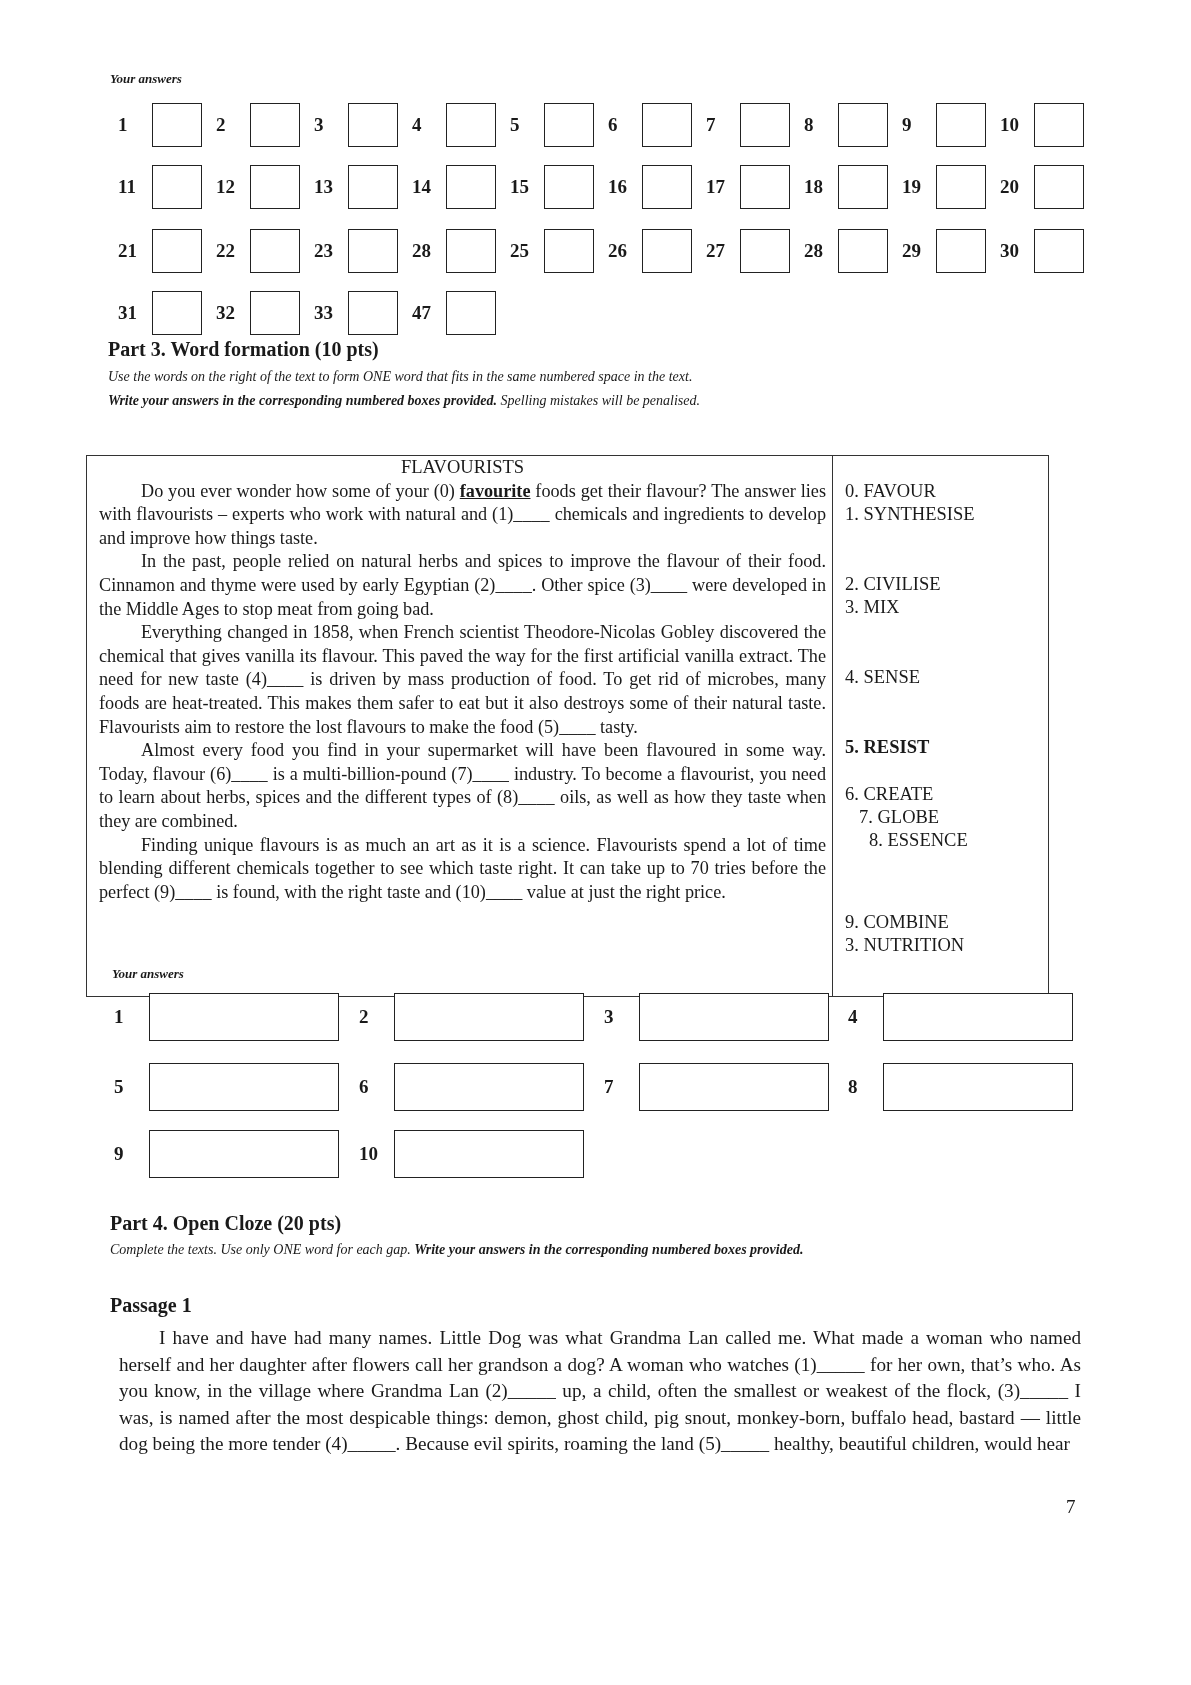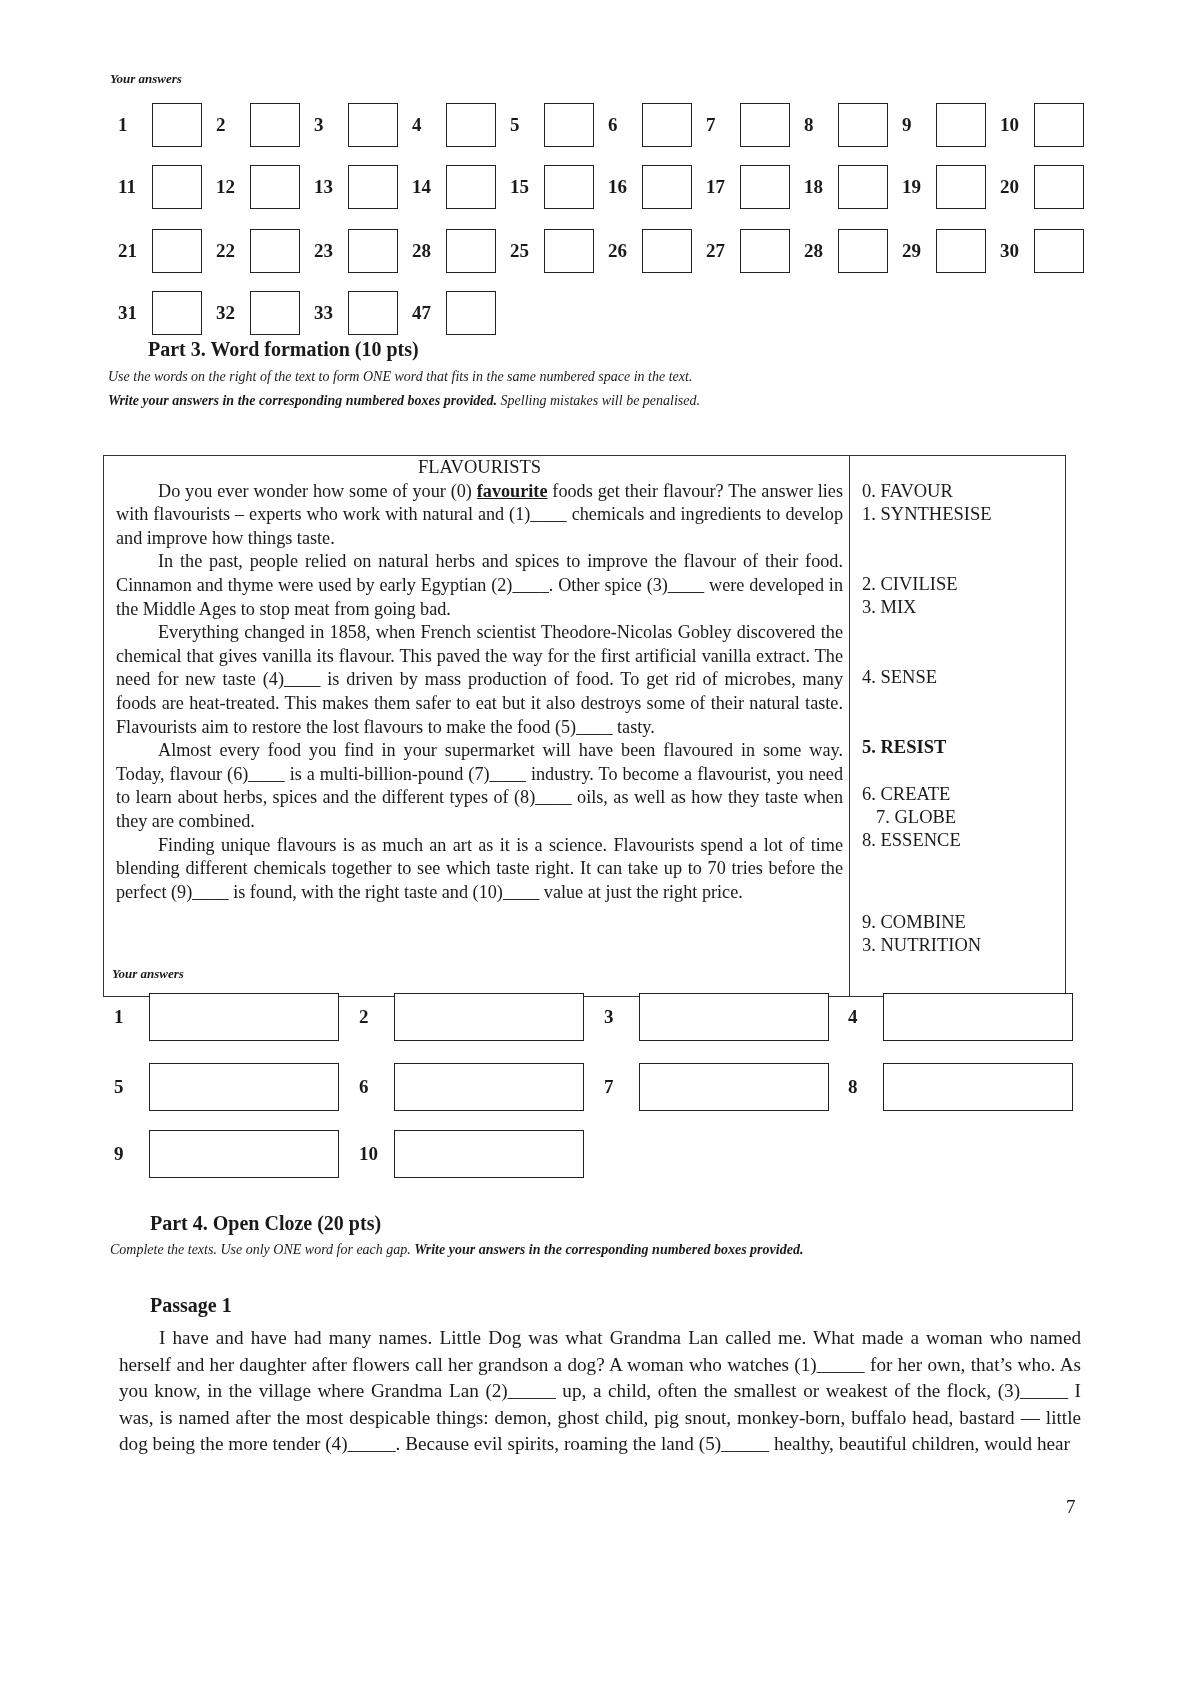--- a/index.html
+++ b/index.html
@@ -14,7 +14,7 @@
   .cell-num { width: 34px; text-align: left; font-weight: bold; font-size: 19px; }
   .box-sm { width: 50px; height: 44px; border: 1.5px solid #222; background: #fff; }
 
-  .part-title { font-weight: bold; font-size: 20px; margin-left: 40px; }
+  .part-title { font-weight: bold; font-size: 20px; }
   .instr { font-style: italic; font-size: 14px; line-height: 24px; }
   .instr b { font-weight: bold; }
 

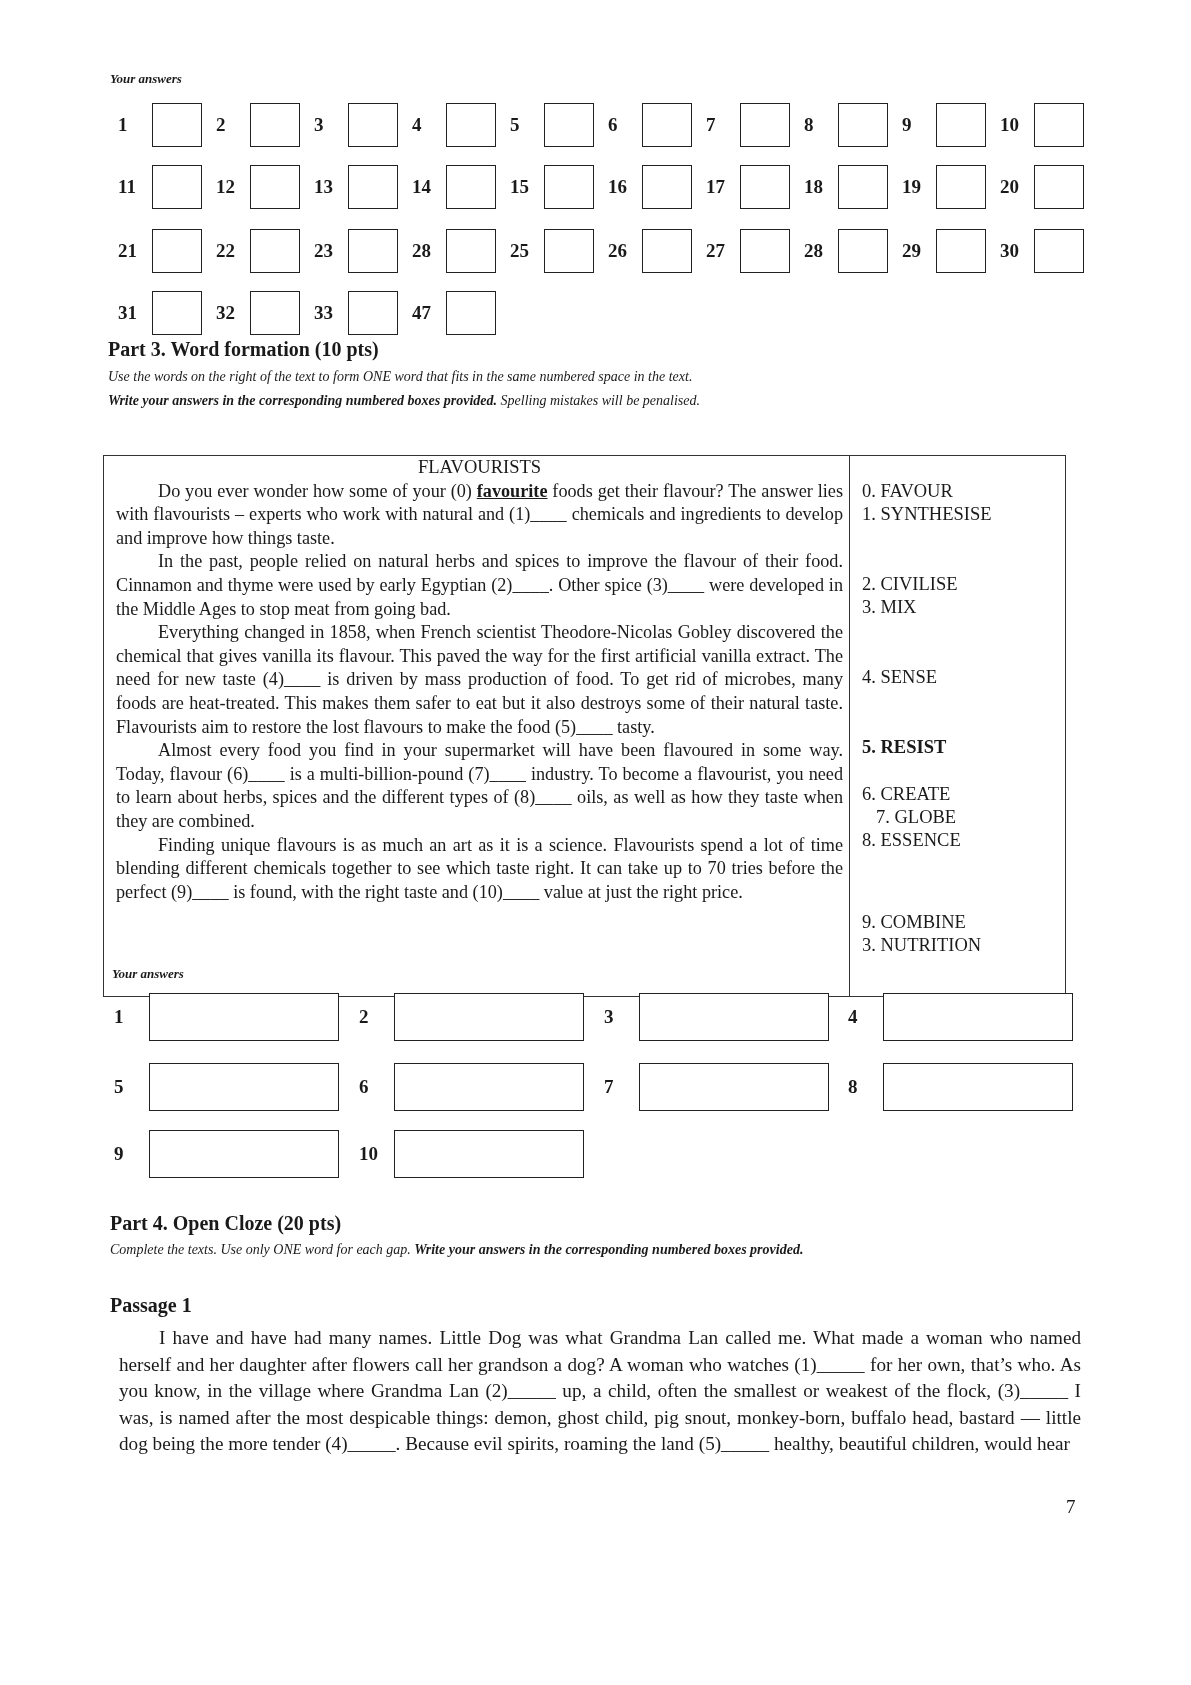--- a/index.html
+++ b/index.html
@@ -19,7 +19,7 @@
   .instr b { font-weight: bold; }
 
   
-  .wf-table { position: absolute; left: 103px; top: 455px; width: 963px; height: 542px; border: 1.5px solid #333; }
+  .wf-table { position: absolute; left: 86px; top: 455px; width: 963px; height: 542px; border: 1.5px solid #333; }
   .wf-text { position: absolute; left: 0; top: 0; width: 746px; height: 100%; border-right: 1.5px solid #333; padding: 0 6px 0 12px; font-size: 18.2px; line-height: 23.6px; text-align: justify; }
   .wf-title { text-align: center; font-size: 18.5px; }
   .wf-text p { text-indent: 42px; }

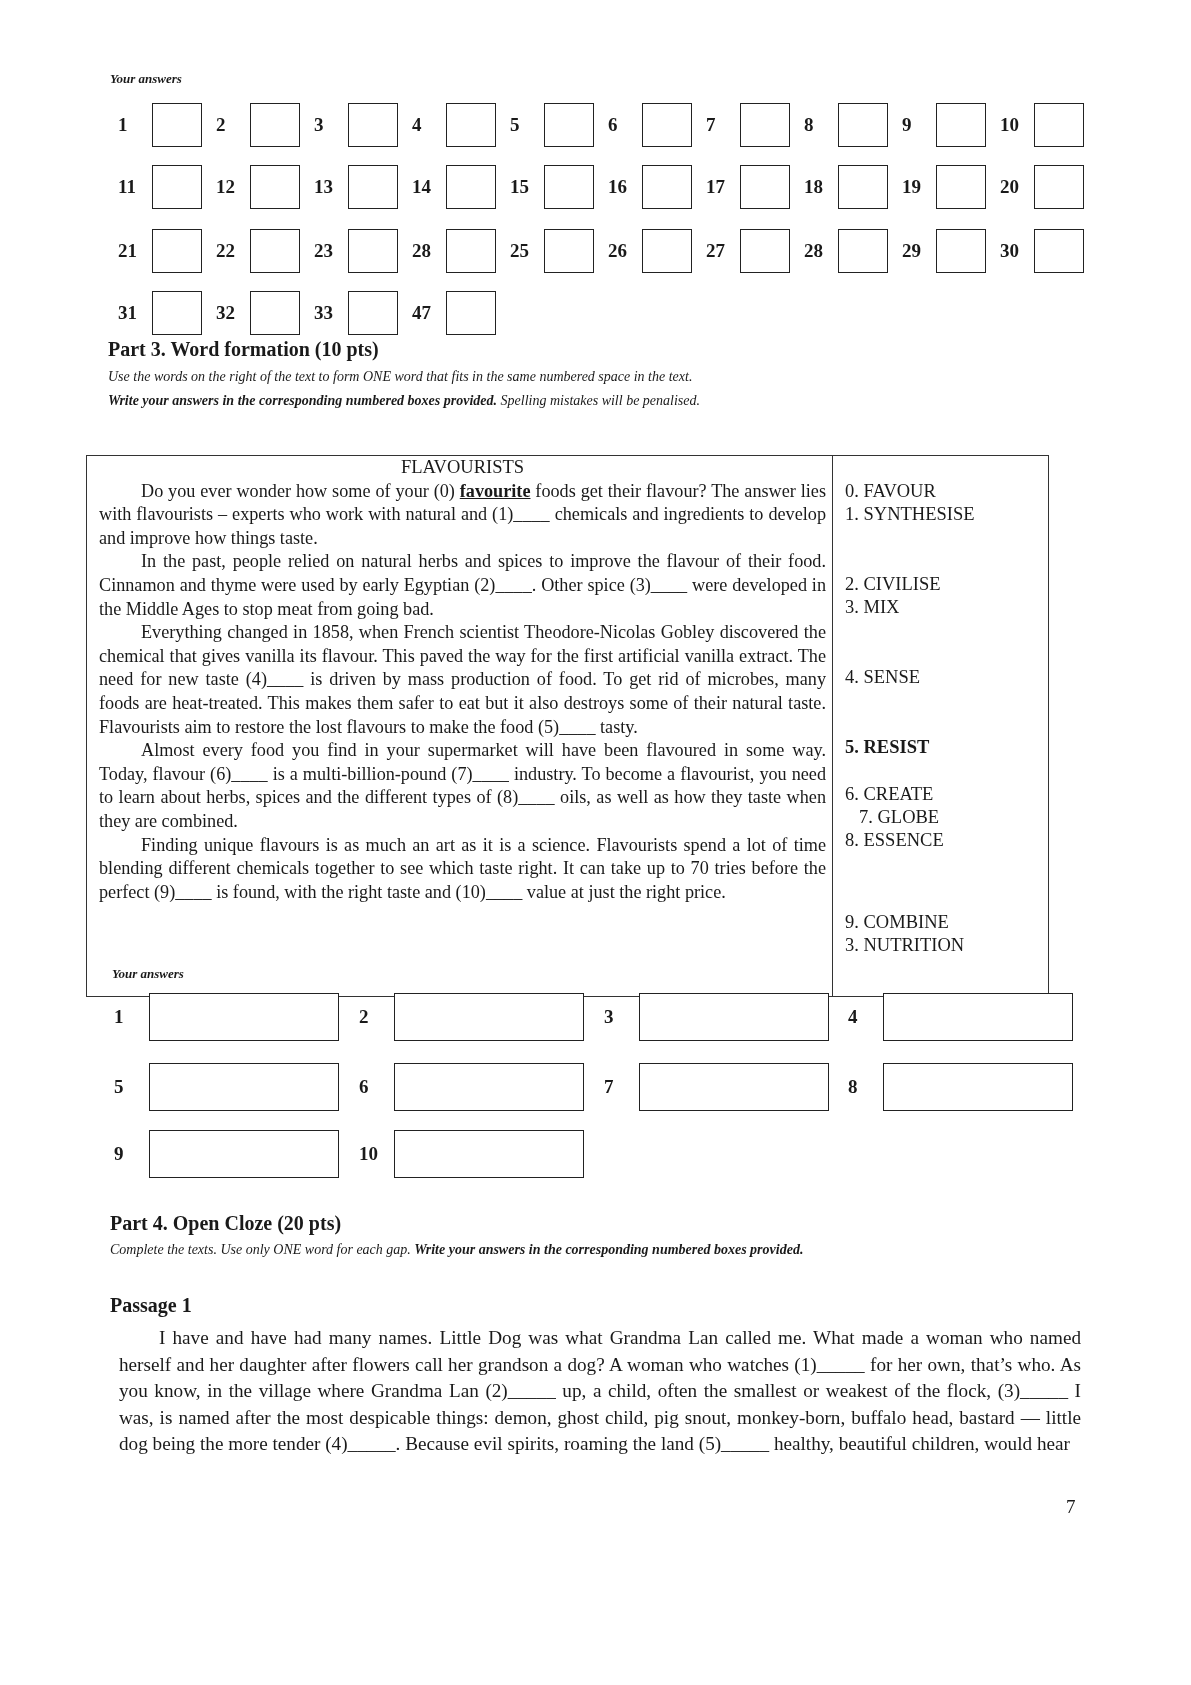--- a/index.html
+++ b/index.html
@@ -212,7 +212,7 @@
     <div class="wf-word" style="top:280px;font-weight:bold;">5. RESIST</div>
     <div class="wf-word" style="top:327px;">6. CREATE</div>
     <div class="wf-word" style="top:350px;margin-left:14px;">7. GLOBE</div>
-    <div class="wf-word" style="top:373px;">8. ESSENCE</div>
+    <div class="wf-word" style="top:373px;margin-left:24px;">8. ESSENCE</div>
     <div class="wf-word" style="top:455px;">9. COMBINE</div>
     <div class="wf-word" style="top:478px;">3. NUTRITION</div>
   </div>

